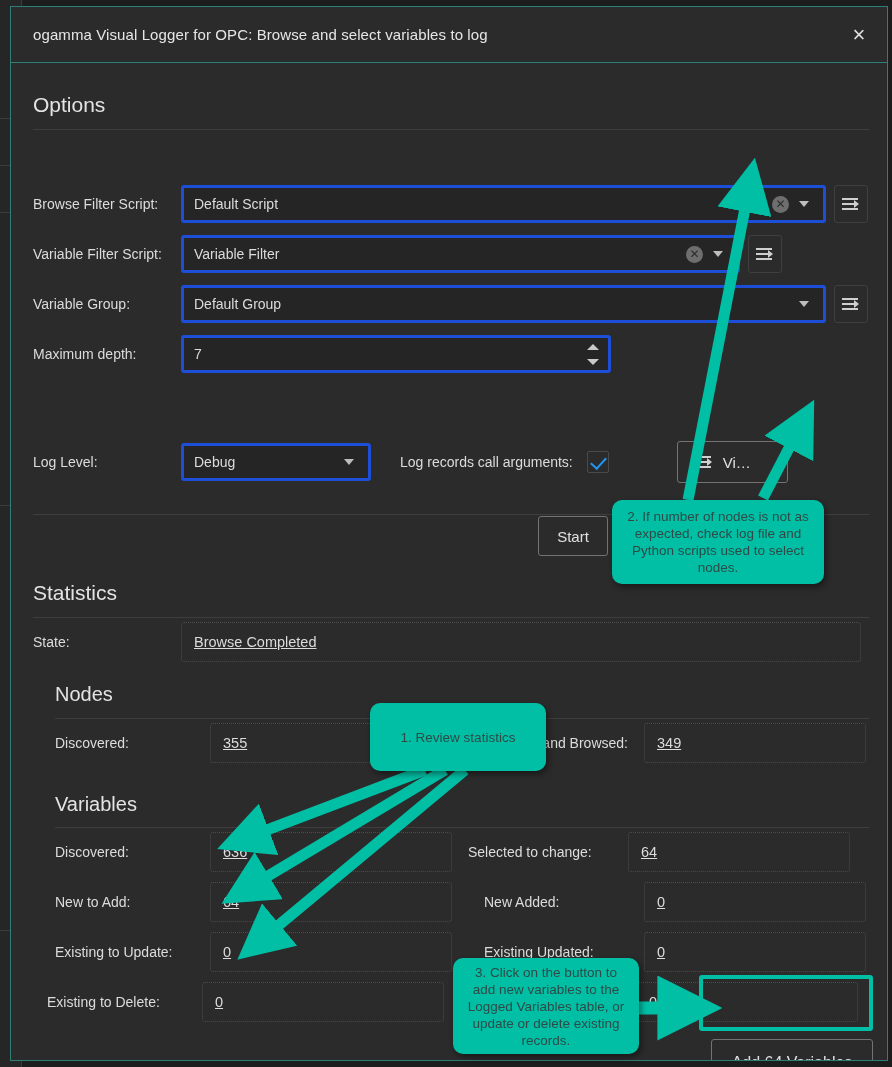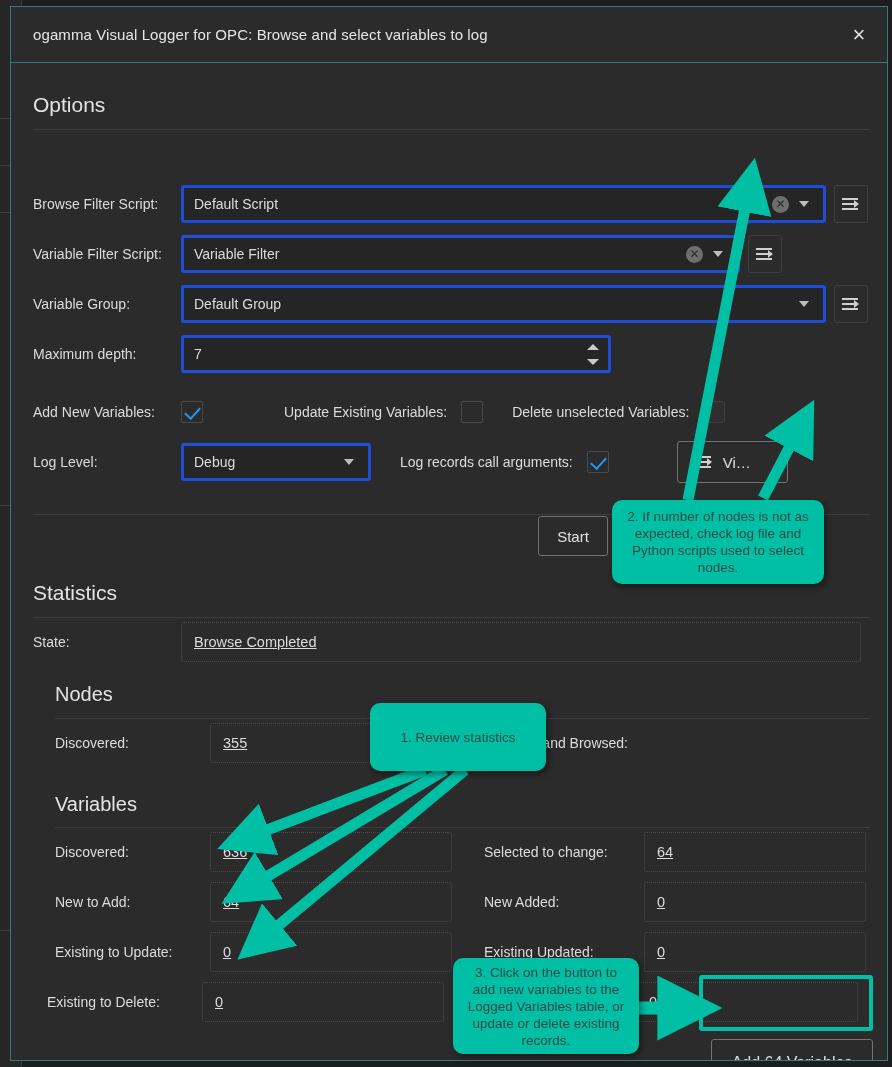--- a/index.html
+++ b/index.html
@@ -226,16 +226,6 @@
         </div>
       </div>
 
-      <div style="position:absolute;left:22px;top:338px;width:836px;display:flex;align-items:center;">
-        <div class="label" style="width:148px">Add New Variables:</div>
-        <div class="cbx on"></div>
-
-        <div class="label" style="margin-left:81px">Update Existing Variables:</div>
-        <div class="cbx" style="margin-left:14px"></div>
-
-        <div class="label" style="margin-left:29px">Delete unselected Variables:</div>
-        <div class="cbx disabled" style="margin-left:14px"></div>
-      </div>
 
       <div style="position:absolute;left:22px;top:378px;width:836px;display:flex;align-items:center;">
         <div class="label" style="width:148px">Log Level:</div>

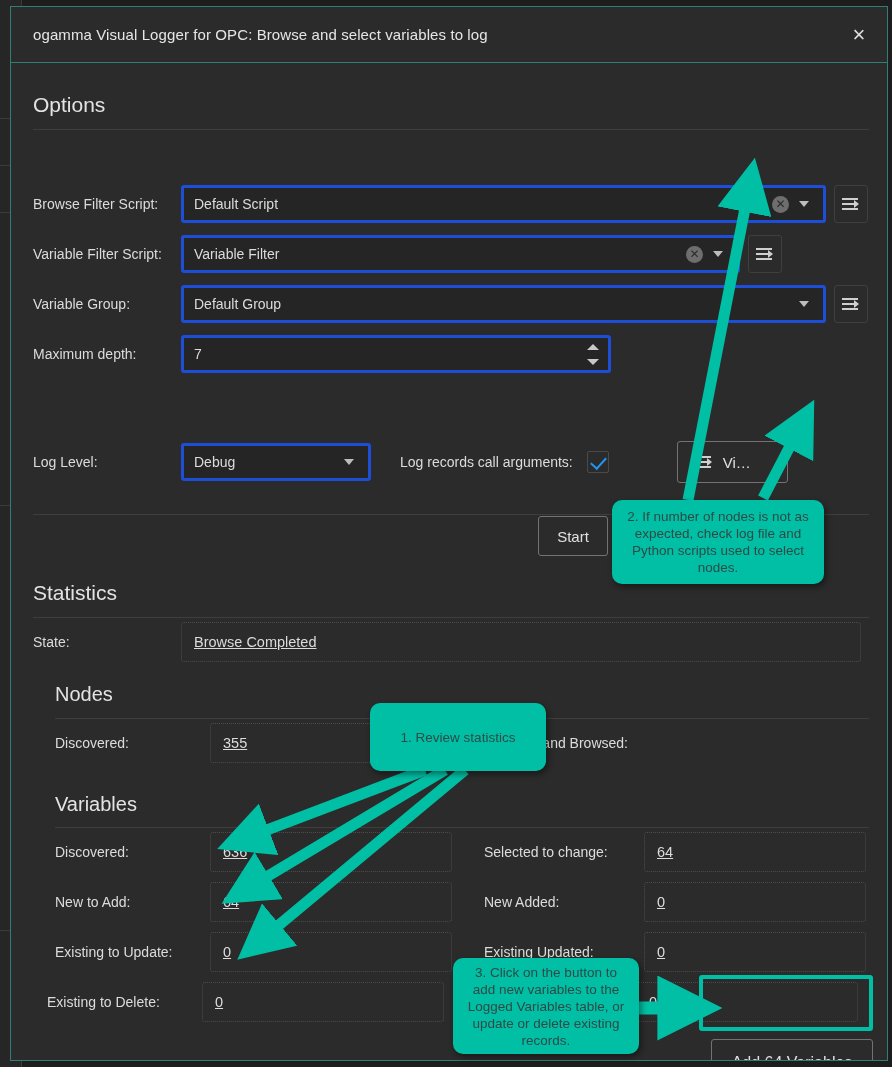--- a/index.html
+++ b/index.html
@@ -273,6 +273,7 @@
         <div class="label" style="width:155px">Discovered:</div>
         <div class="stat" style="width:242px">355</div>
         <div class="label" style="width:160px;margin-left:32px">Selected and Browsed:</div>
+        <div class="stat" style="width:222px">349</div>
       </div>
 
       <div style="position:absolute;left:44px;top:730px;">

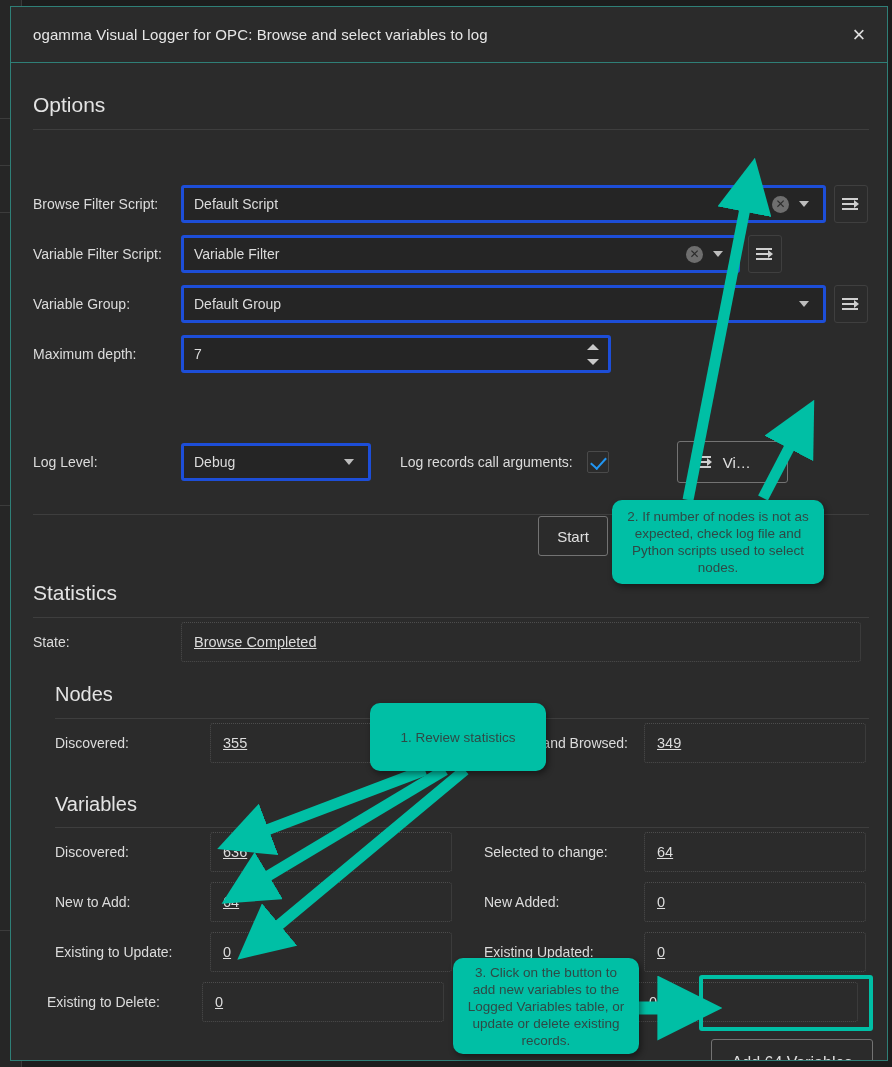--- a/index.html
+++ b/index.html
@@ -284,7 +284,7 @@
       <div style="position:absolute;left:44px;top:769px;width:814px;display:flex;align-items:center;">
         <div class="label" style="width:155px">Discovered:</div>
         <div class="stat" style="width:242px">636</div>
-        <div class="label" style="width:160px;margin-left:32px">Selected to change:</div>
+        <div class="label" style="width:160px;margin-left:16px">Selected to change:</div>
         <div class="stat" style="width:222px">64</div>
       </div>
 

